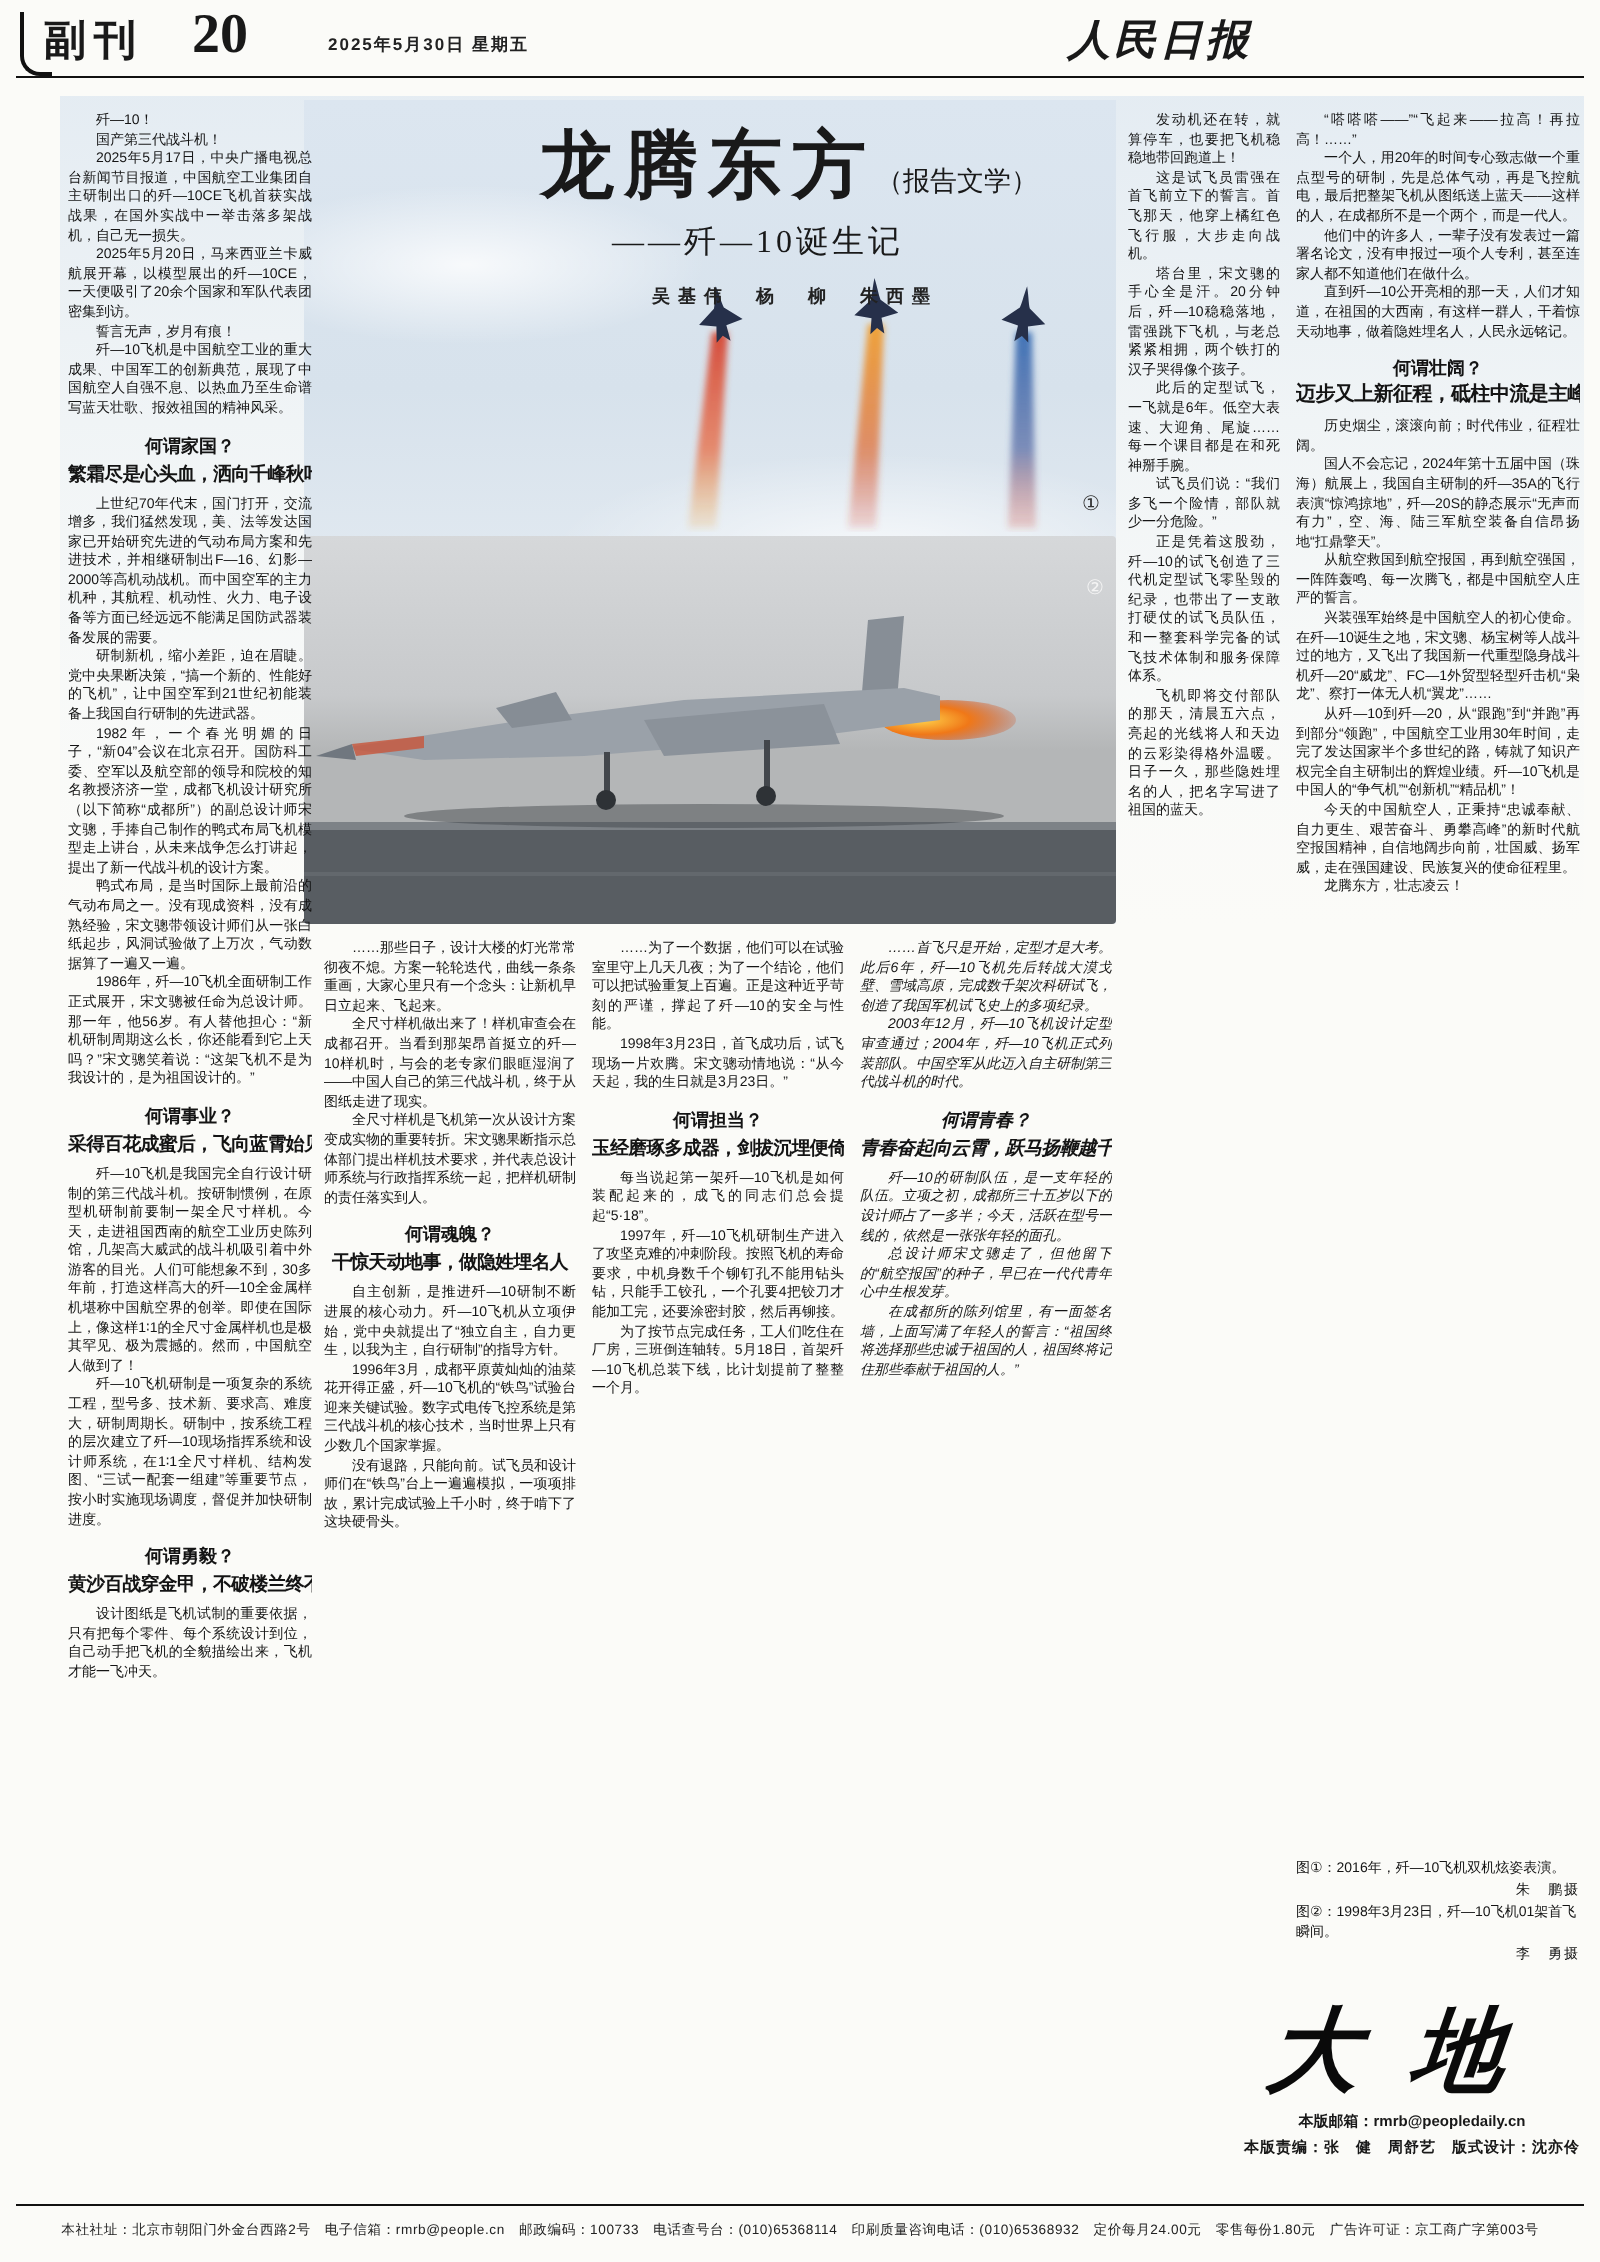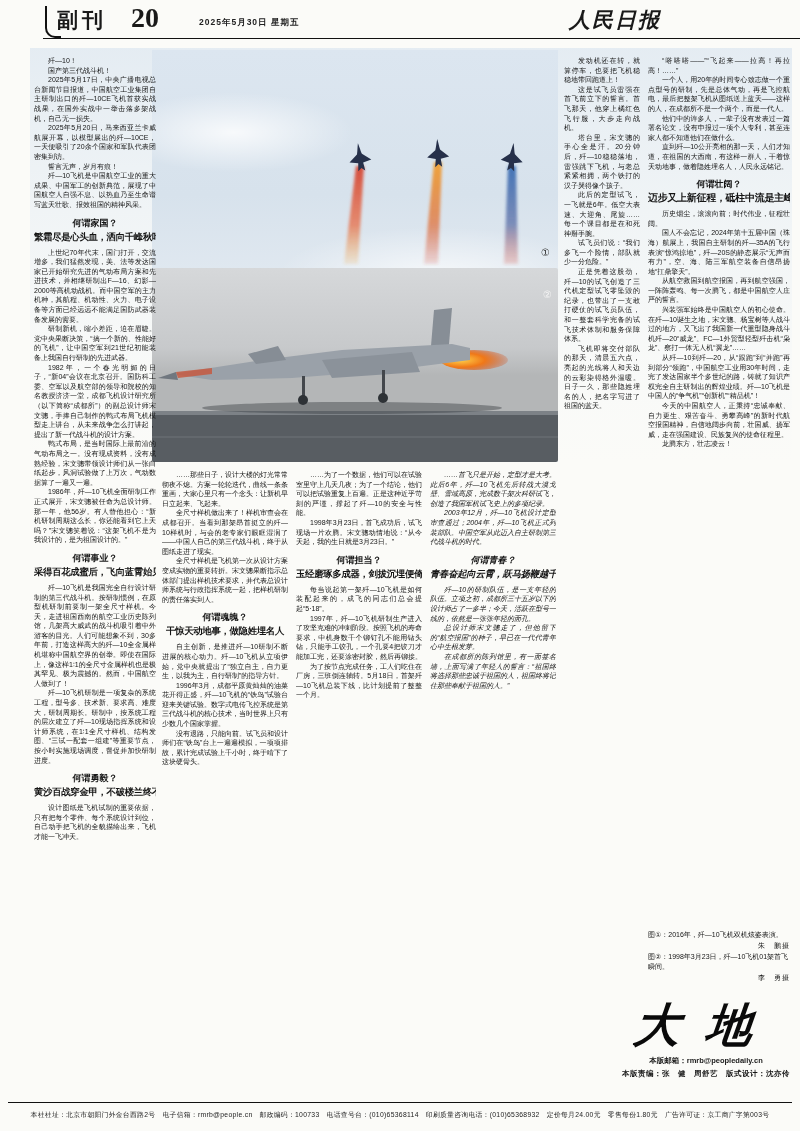--- a/index.html
+++ b/index.html
@@ -7,7 +7,7 @@
        background:#fbfbf8;color:#191919;
        font-family:"Liberation Sans","DejaVu Sans",sans-serif;}
   
-  .hdr{position:absolute;left:0;top:0;width:640px;height:40px;margin-left:35px;}
+  .hdr{position:absolute;left:0;top:0;width:640px;height:40px;}
   .hdr-rule{position:absolute;left:8px;top:38px;width:784px;height:0;border-top:1.6px solid #111;}
   .hdr-bracket{position:absolute;left:10px;top:6px;width:14px;height:30px;
        border-left:2px solid #111;border-bottom:2px solid #111;border-bottom-left-radius:10px;}

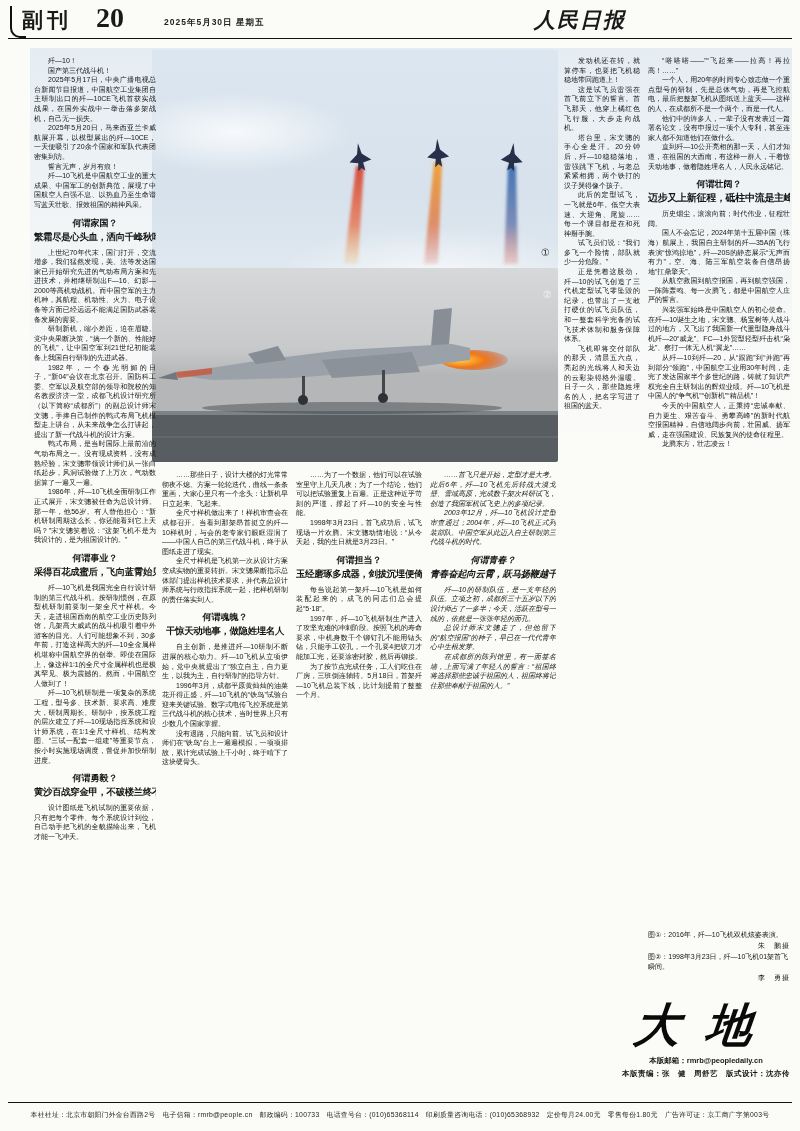--- a/index.html
+++ b/index.html
@@ -113,6 +113,11 @@
     </g>
   </svg>
 
+  <div class="title-blk">
+    <span class="title-main">龙腾东方</span><span class="title-genre">（报告文学）</span>
+    <div class="title-sub">——歼—10诞生记</div>
+    <div class="title-authors">吴基伟　杨　柳　朱西墨</div>
+  </div>
 
   <svg class="photo2" viewBox="0 0 406 194">
     <defs>

